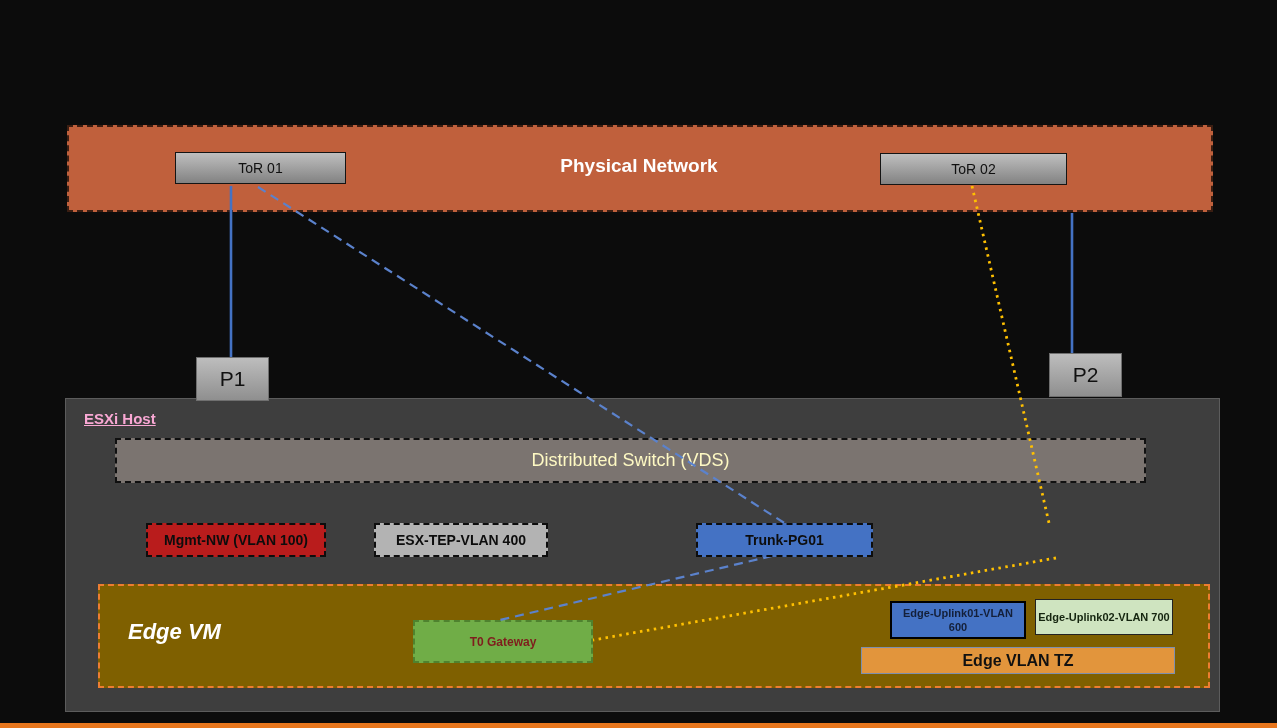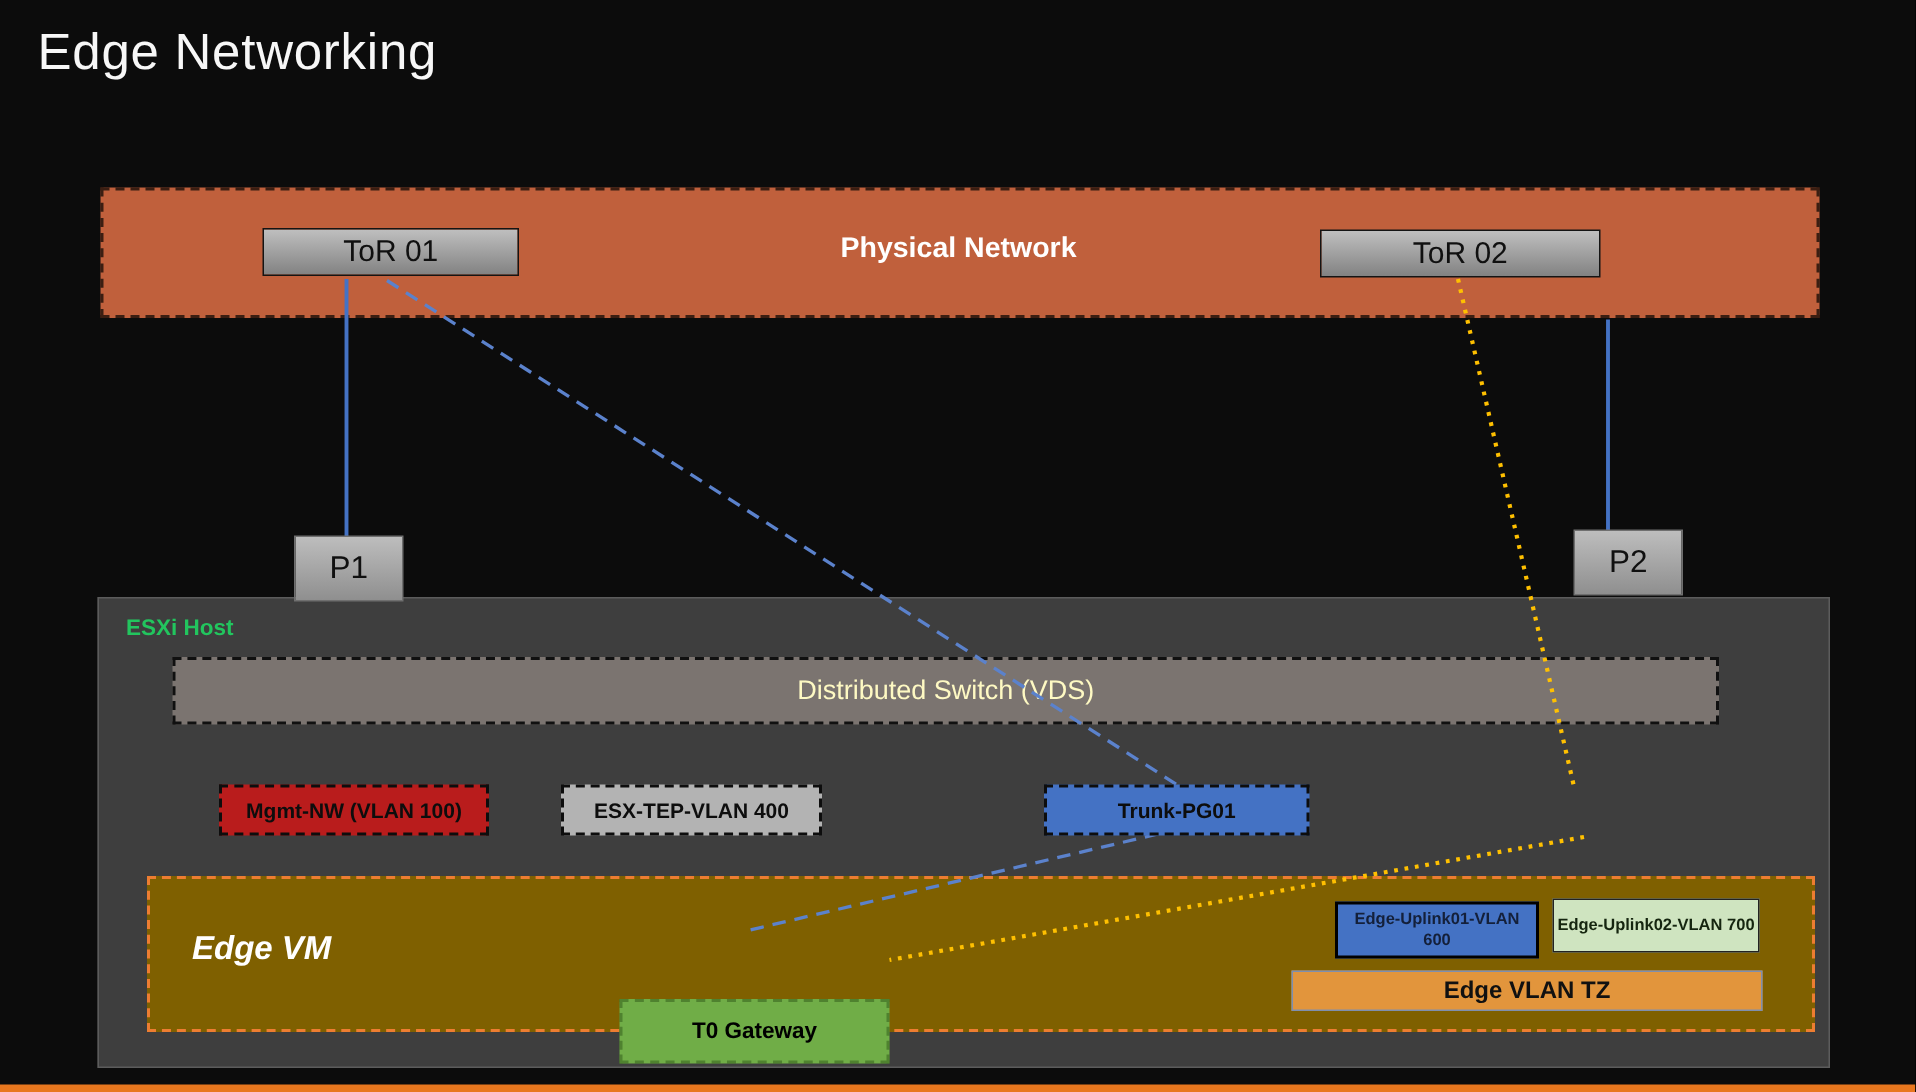--- a/index.html
+++ b/index.html
@@ -100,7 +100,6 @@
 
 <div class="canvas">
 
-  <div class="title">Edge Networking</div>
 
   <div class="band">
     <div class="band-label">Physical Network</div>

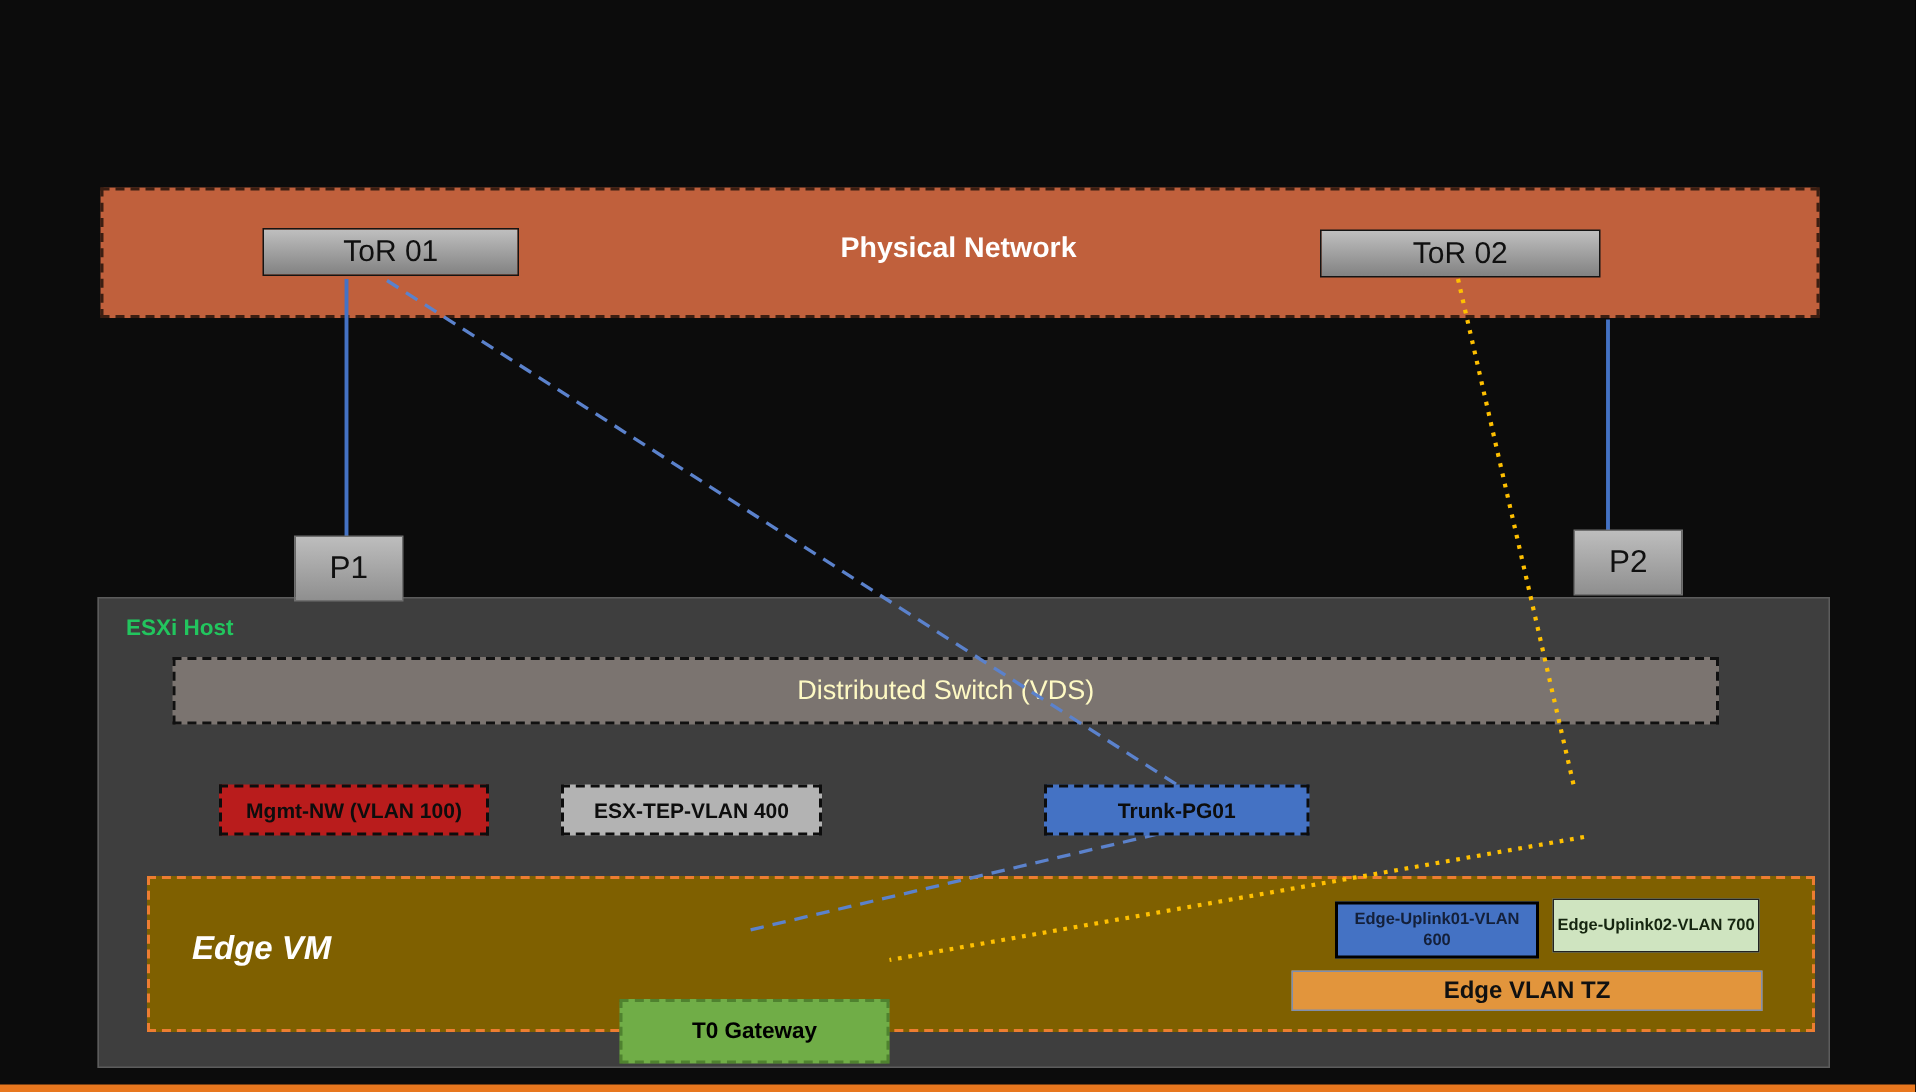--- a/index.html
+++ b/index.html
@@ -24,7 +24,7 @@
   .tor{
     position:absolute;height:30px;z-index:2;
     background:linear-gradient(#bfbfbf,#828282);
-    border:1.5px solid #141414;color:#101010;font-size:20px;
+    border:1.5px solid #141414;color:#101010;font-size:14px;
     display:flex;align-items:center;justify-content:center;
   }
   .tor1{left:175px;top:152px;width:169px;}

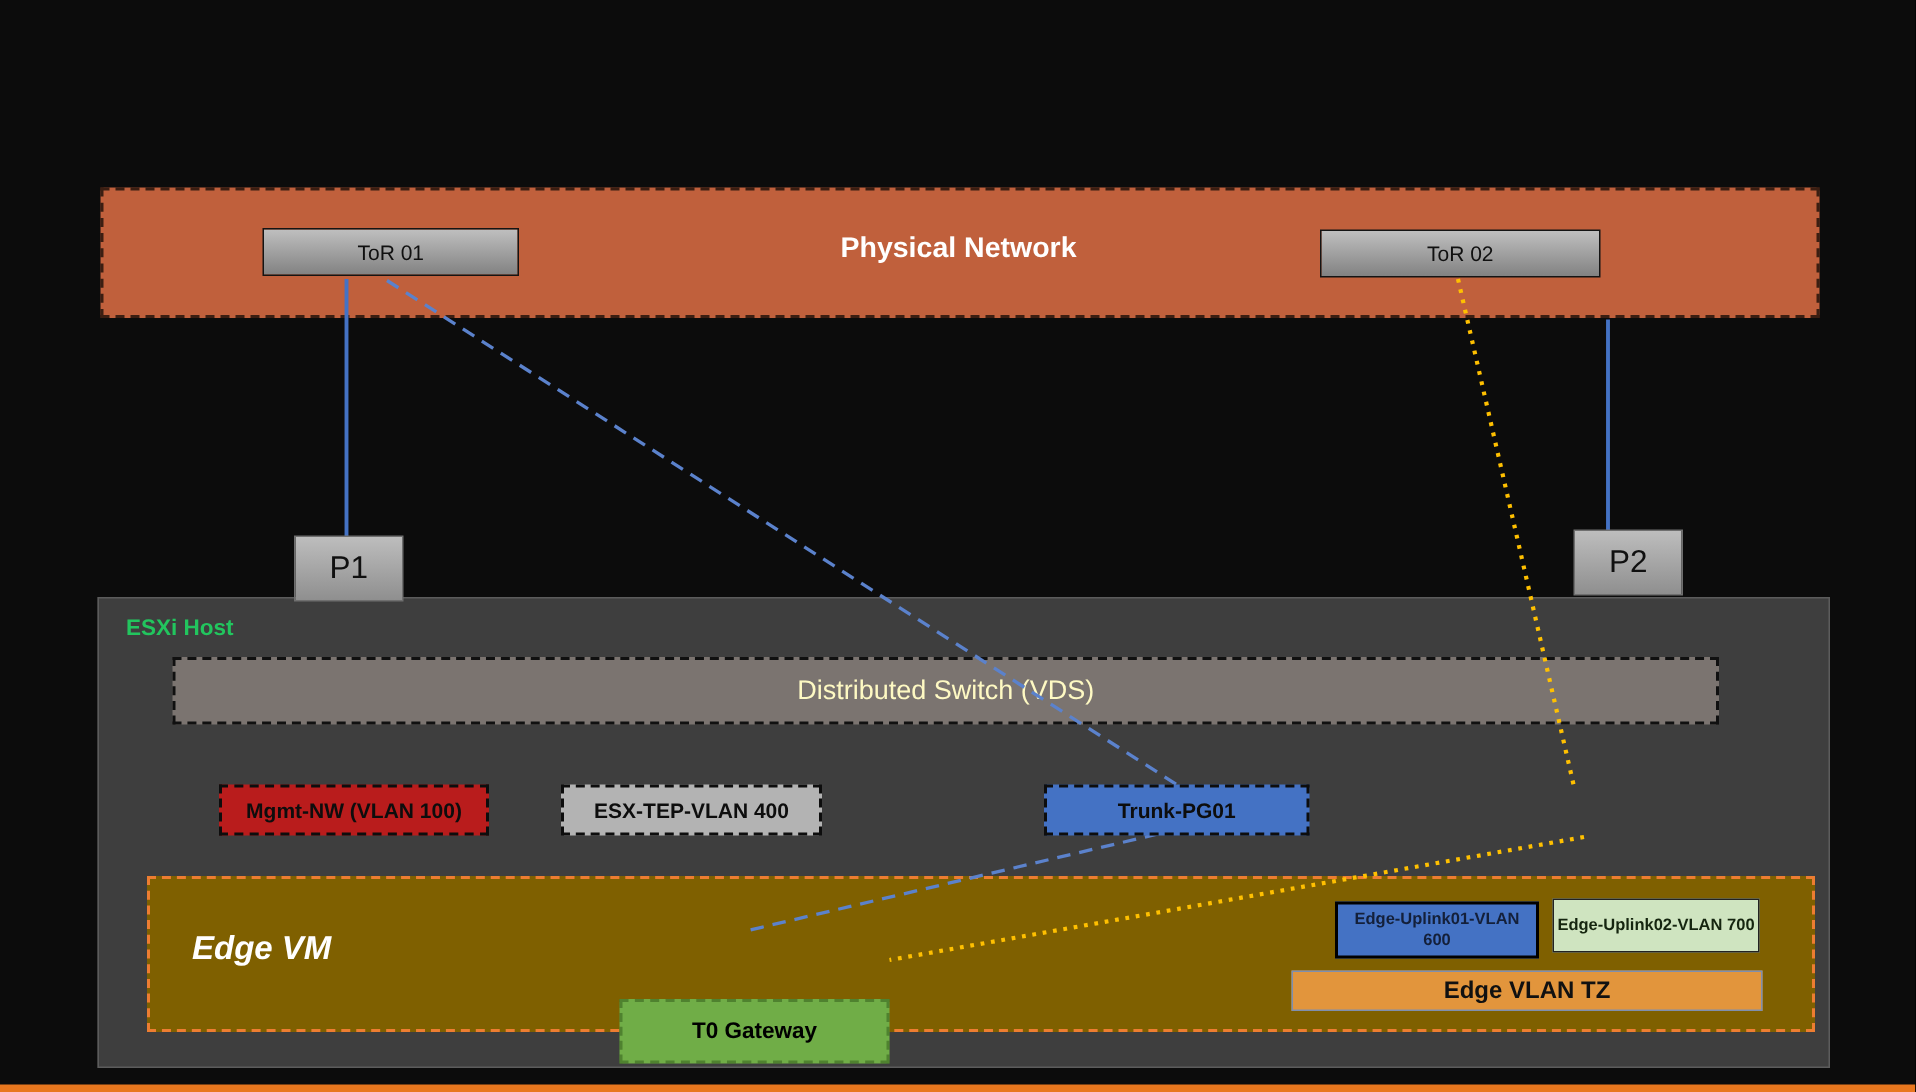--- a/index.html
+++ b/index.html
@@ -48,7 +48,7 @@
     position:absolute;left:65px;top:398px;width:1155px;height:314px;
     background:#3e3e3e;border:1px solid #5c5c5c;box-sizing:border-box;
   }
-  .esxi-label{position:absolute;left:18px;top:11px;font-size:15px;font-weight:bold;color:#22c55e;}
+  .esxi-label{position:absolute;left:18px;top:11px;font-size:15px;font-weight:bold;color:#f9a8d4;text-decoration:underline;}
   .vds{
     position:absolute;left:49px;top:39px;width:1027px;height:41px;z-index:1;
     background:#7b7470;border:2px dashed #101010;

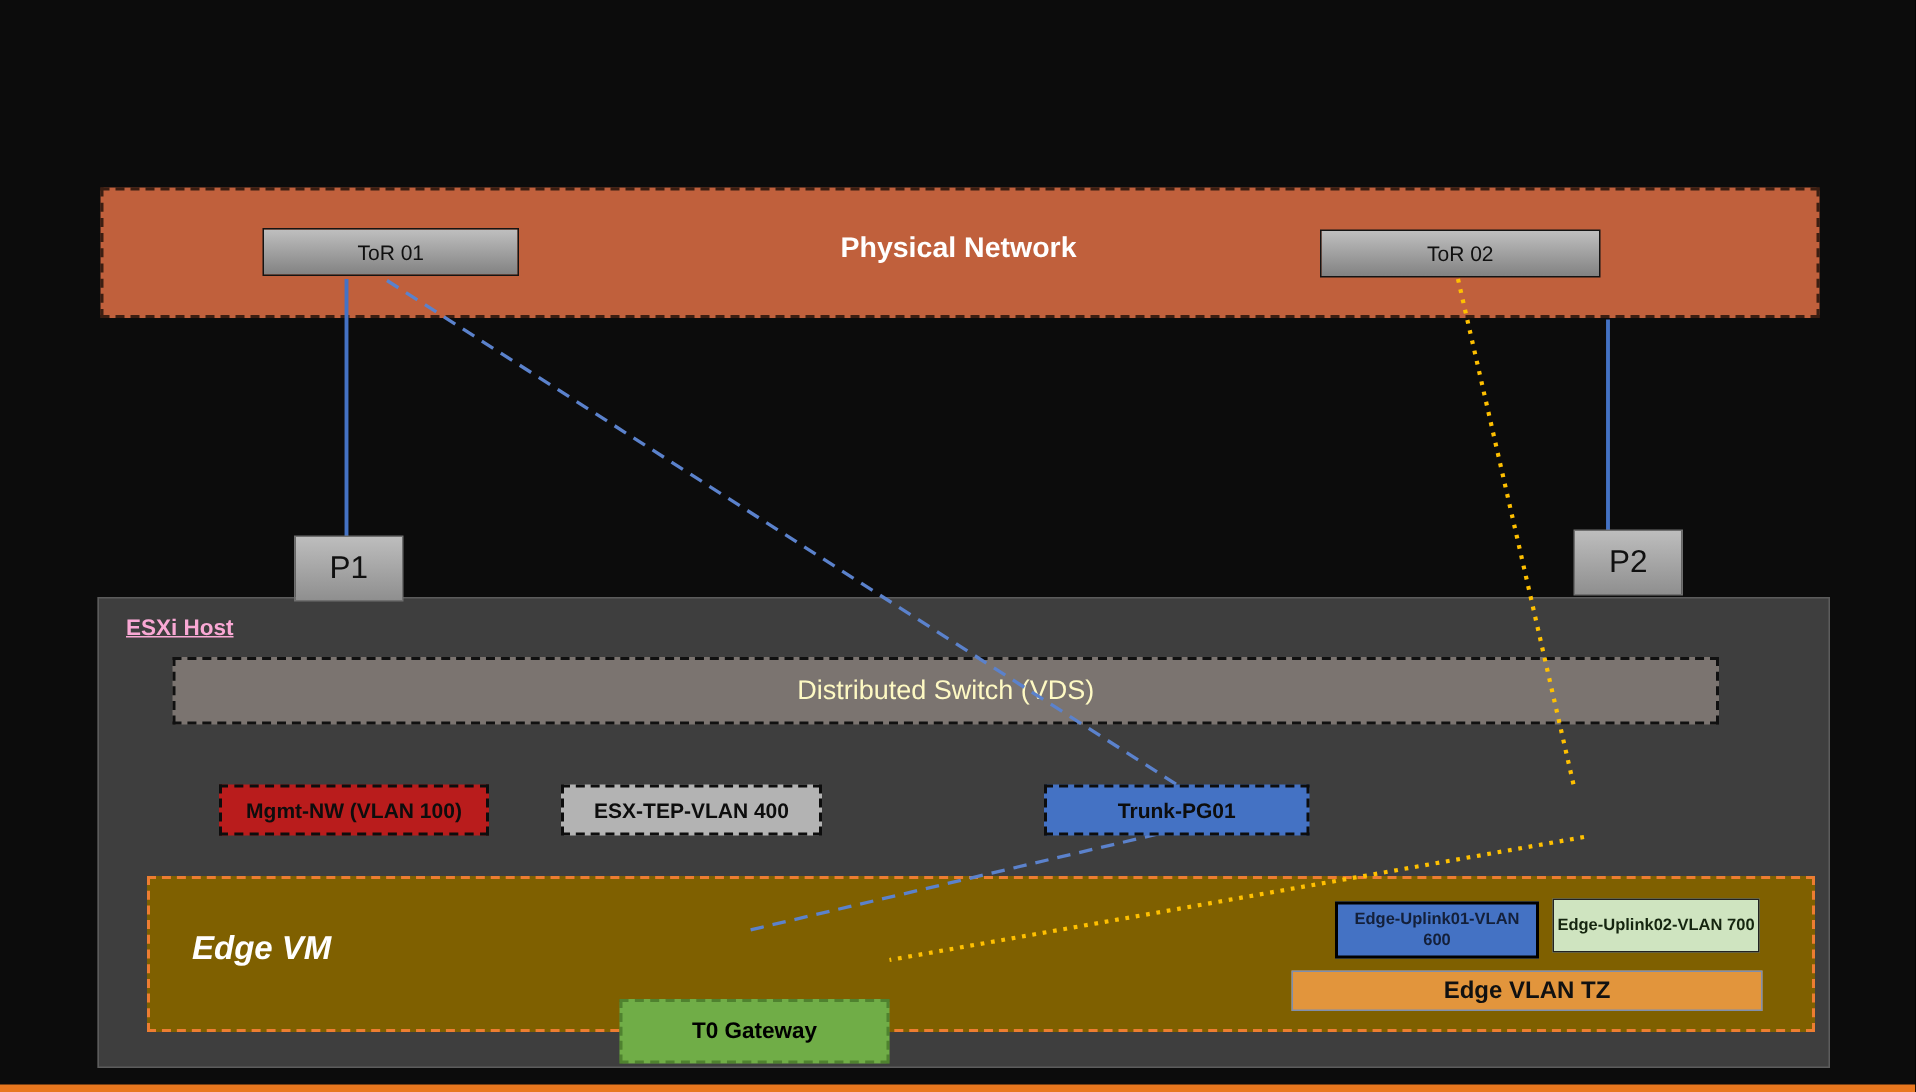--- a/index.html
+++ b/index.html
@@ -75,7 +75,7 @@
     position:absolute;left:313px;top:34px;width:176px;height:39px;
     background:var(--t0_green,#70AD47);border:2px dashed rgba(40,80,20,.45);
     display:flex;align-items:center;justify-content:center;
-    font-size:15px;font-weight:bold;color:#000000;margin-top:46px;
+    font-size:12px;font-weight:bold;color:#7f1d1d;
   }
   .uplink{
     position:absolute;height:32px;width:128px;

